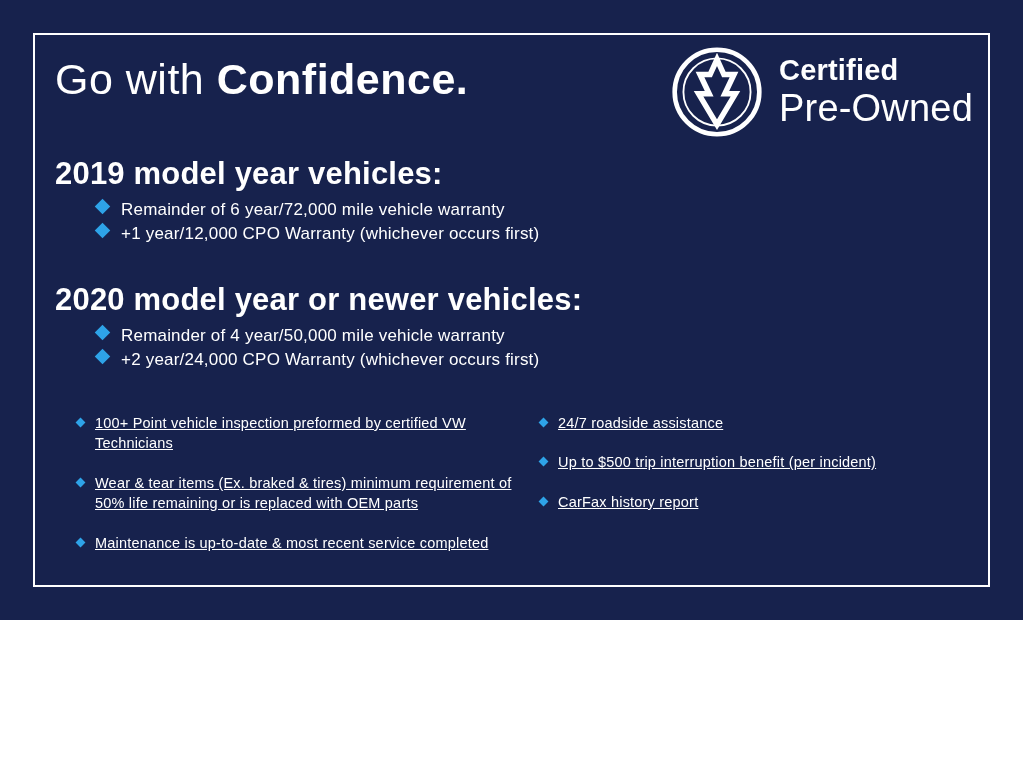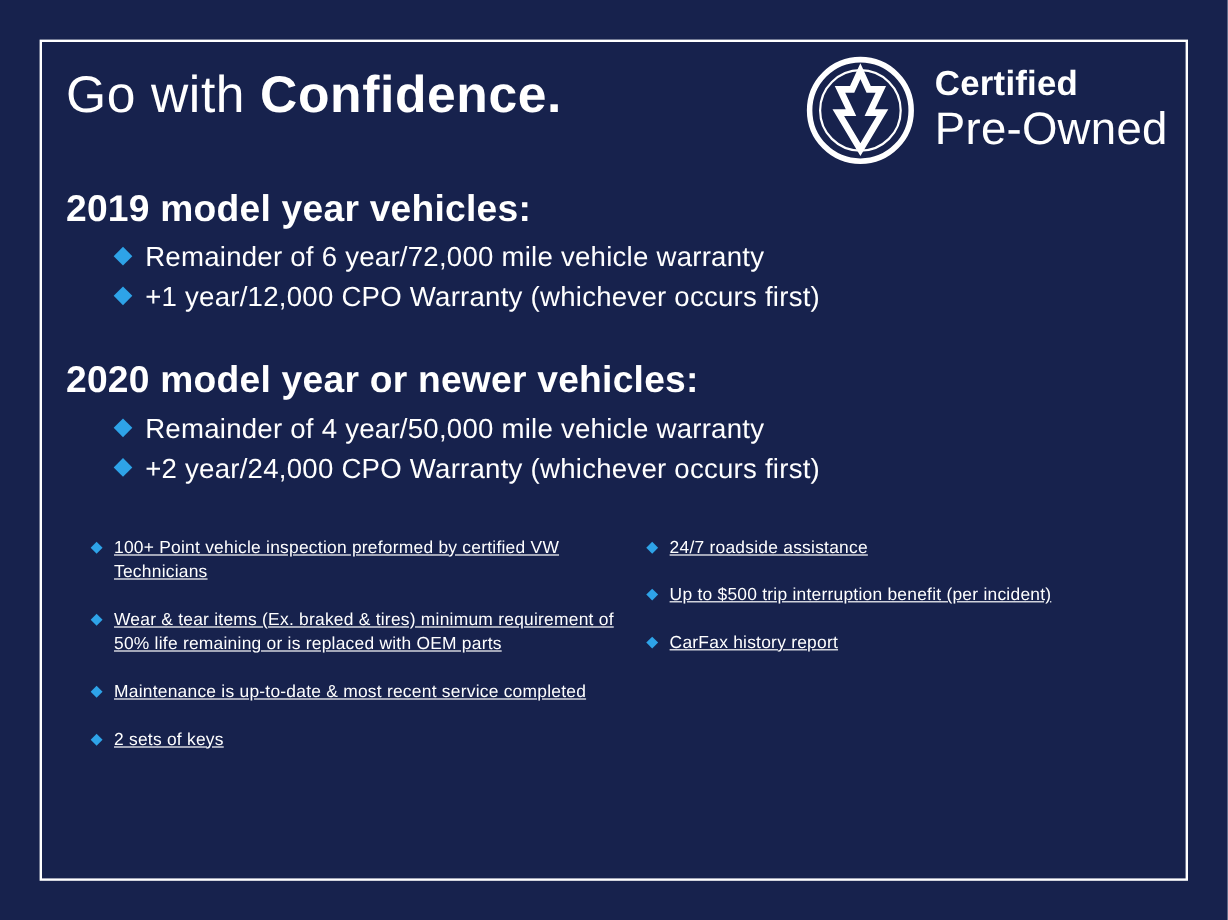--- a/index.html
+++ b/index.html
@@ -16,7 +16,7 @@
   .poster {
     position: relative;
     width: 1023px;
-    height: 767px;
+    height: 620px;
     background: #17224d;
     box-sizing: border-box;
   }

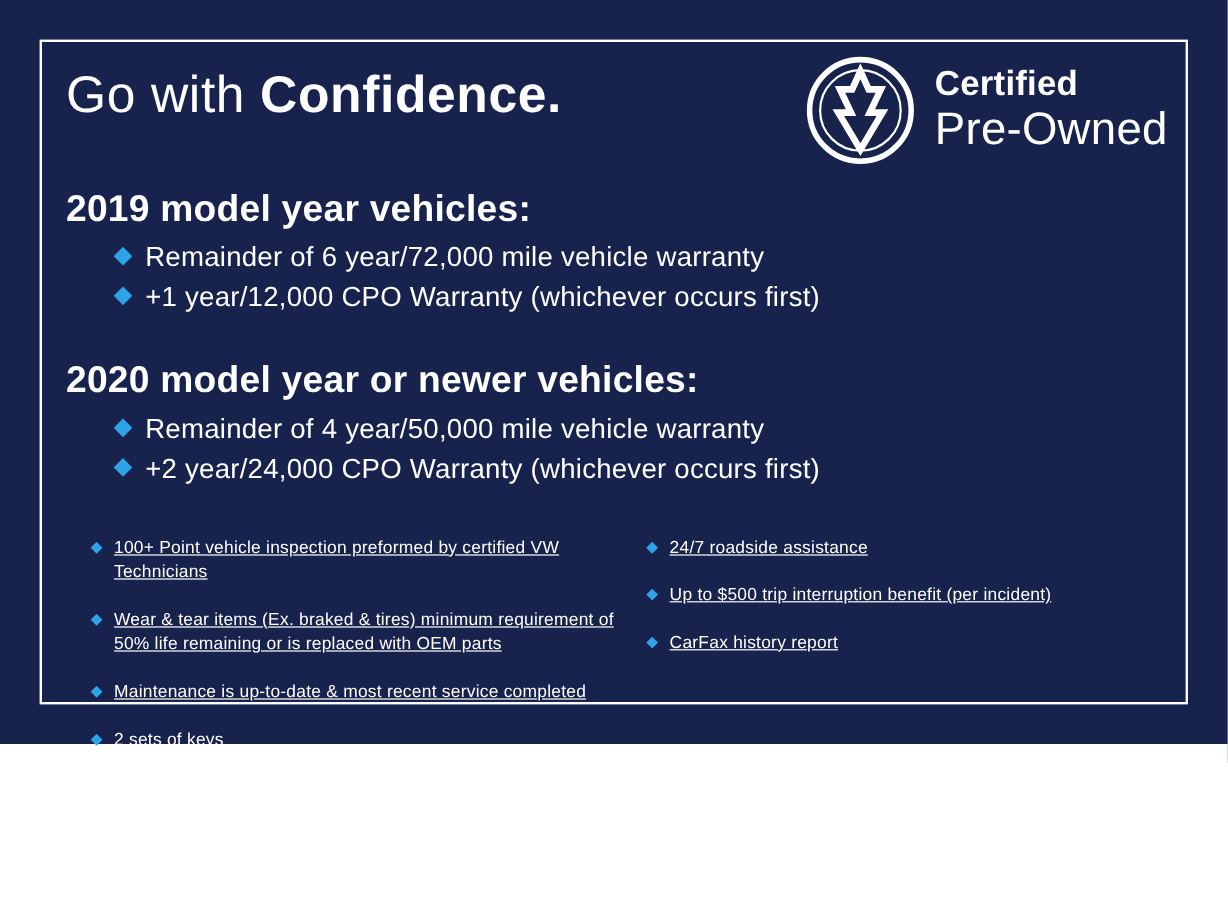--- a/index.html
+++ b/index.html
@@ -101,7 +101,7 @@
   .big-list li {
     display: flex;
     align-items: baseline;
-    font-size: 23px;
+    font-size: 17px;
     font-weight: 300;
     line-height: 1.42;
     letter-spacing: 0.2px;

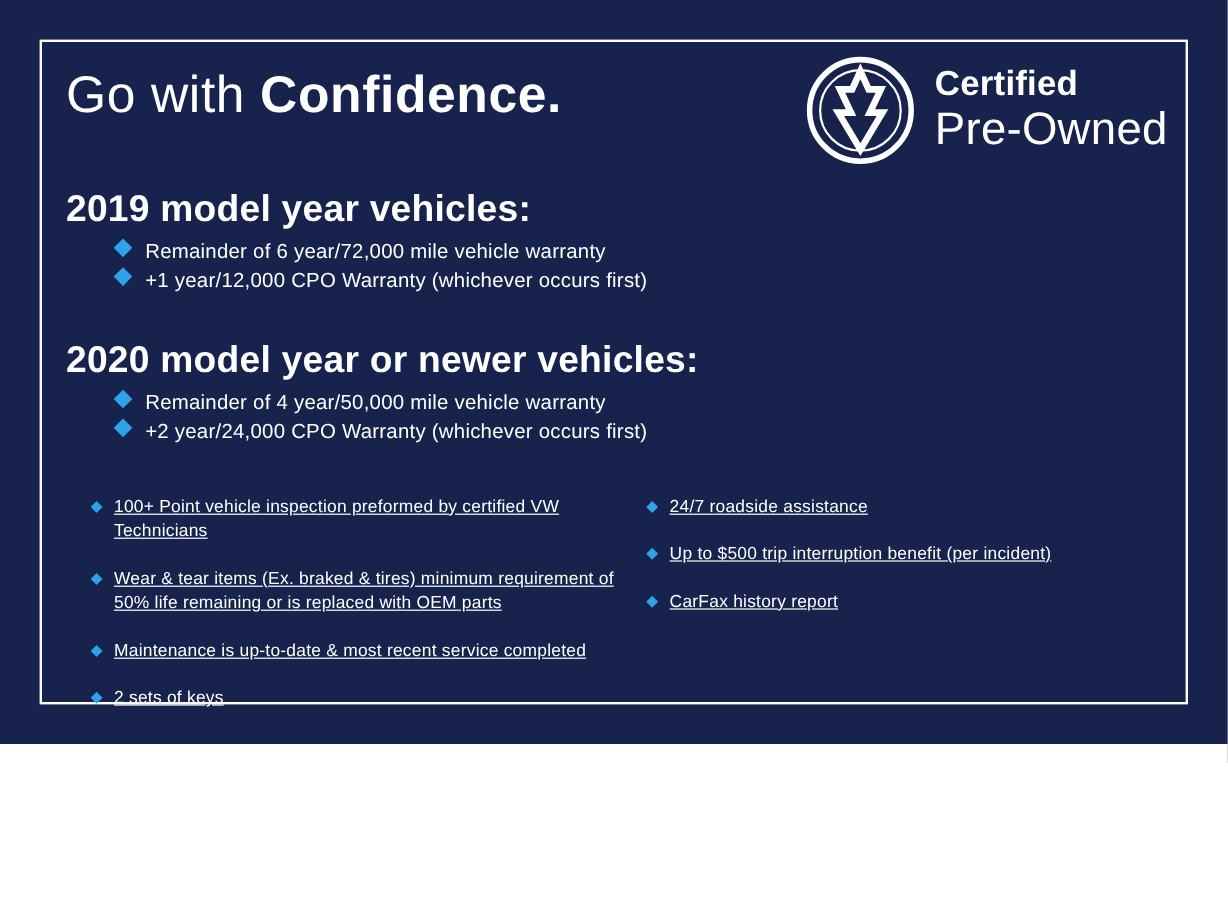--- a/index.html
+++ b/index.html
@@ -232,10 +232,6 @@
             <span class="small-diamond"></span>
             <span class="txt">Maintenance is up-to-date &amp; most recent service completed</span>
           </li>
-          <li>
-            <span class="small-diamond"></span>
-            <span class="txt">2 sets of keys</span>
-          </li>
         </ul>
       </div>
 

